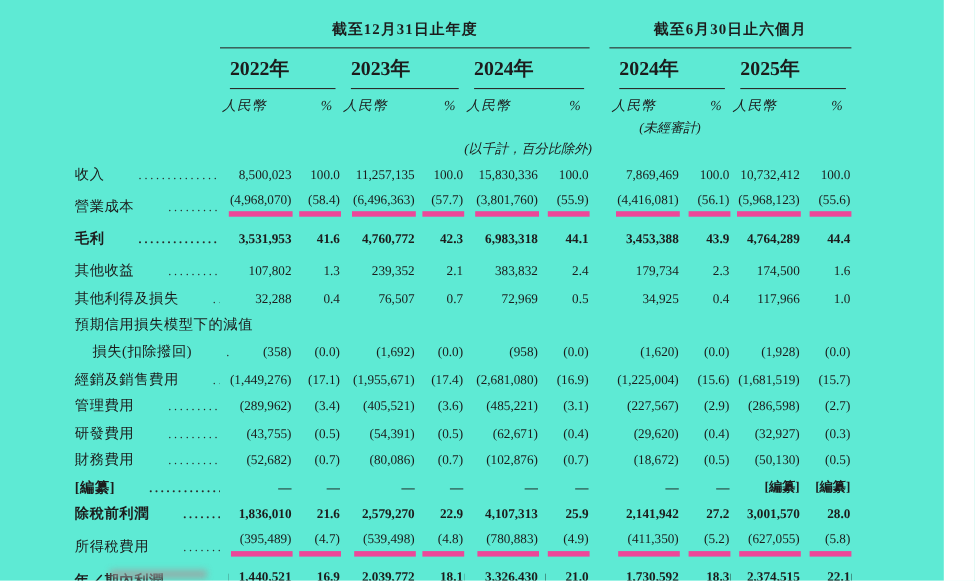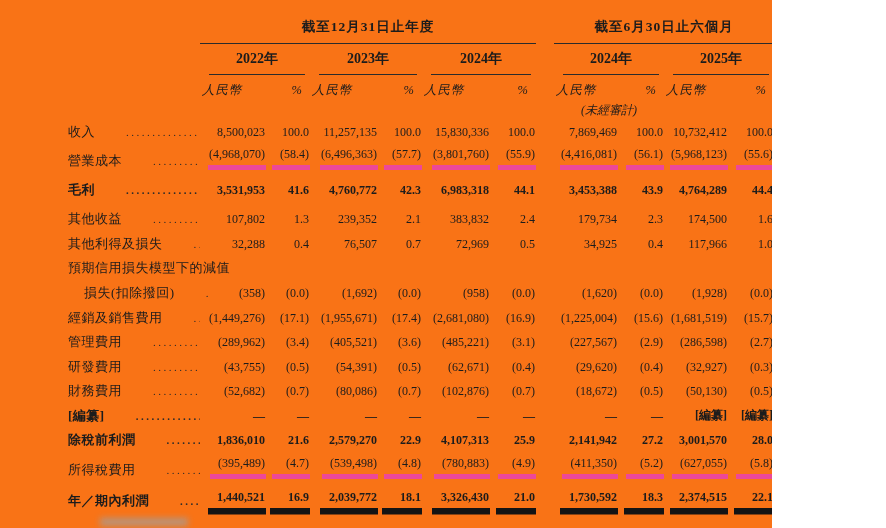--- a/index.html
+++ b/index.html
@@ -10,8 +10,8 @@
   }
   .page {
     position:relative;
-    width:772px; height:528px;
-    background:#f97316;
+    width:858px; height:528px;
+    background:#5eead4;
     overflow:hidden;
     text-decoration:underline;
   }

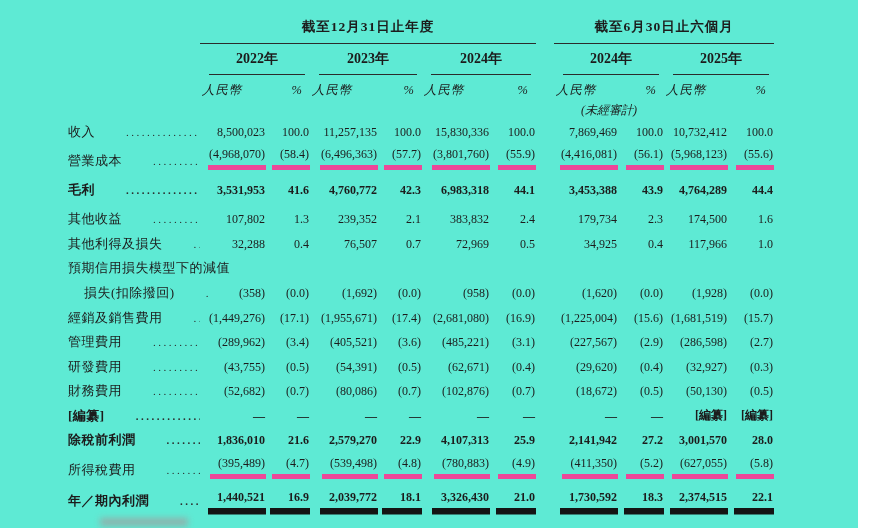--- a/index.html
+++ b/index.html
@@ -43,7 +43,7 @@
   }
   .ycell { vertical-align:bottom; padding-top:6px; }
   .ycell .yd {
-    text-align:center; font-weight:bold; font-size:14px;
+    text-align:left; font-weight:bold; font-size:18px;
     padding-bottom:6px; border-bottom:1.2px solid #2b2b2b;
     margin:0 5px 0 9px;
   }

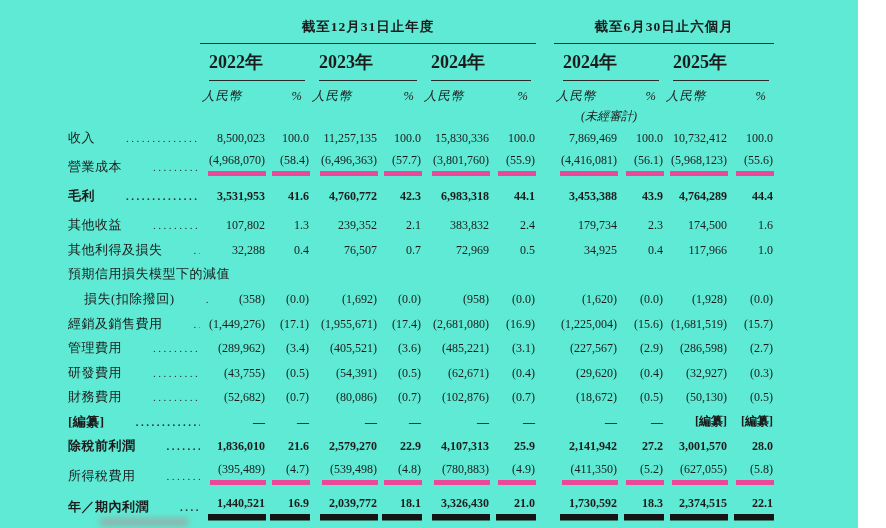--- a/index.html
+++ b/index.html
@@ -160,6 +160,11 @@
         <td colspan="2">(未經審計)</td>
         <td colspan="2"></td>
       </tr>
+      <tr class="unitsrow">
+        <td colspan="5"></td>
+        <td colspan="2">(以千計，百分比除外)</td>
+        <td colspan="5"></td>
+      </tr>
     </thead>
     <tbody>
         <tr>

